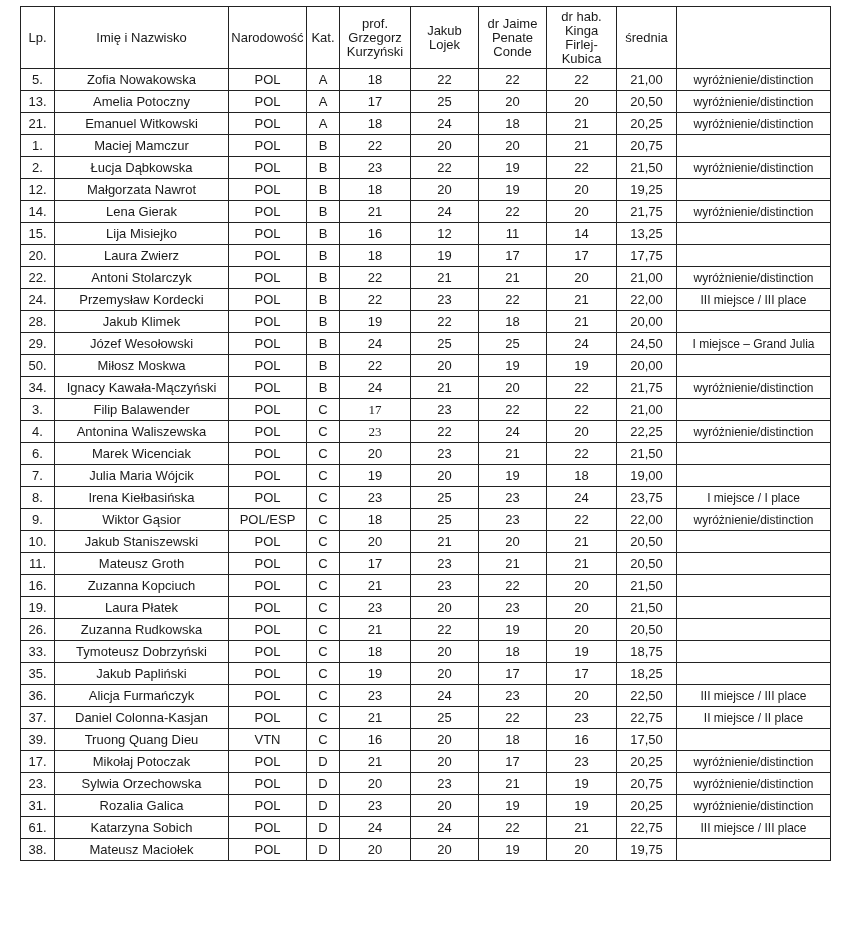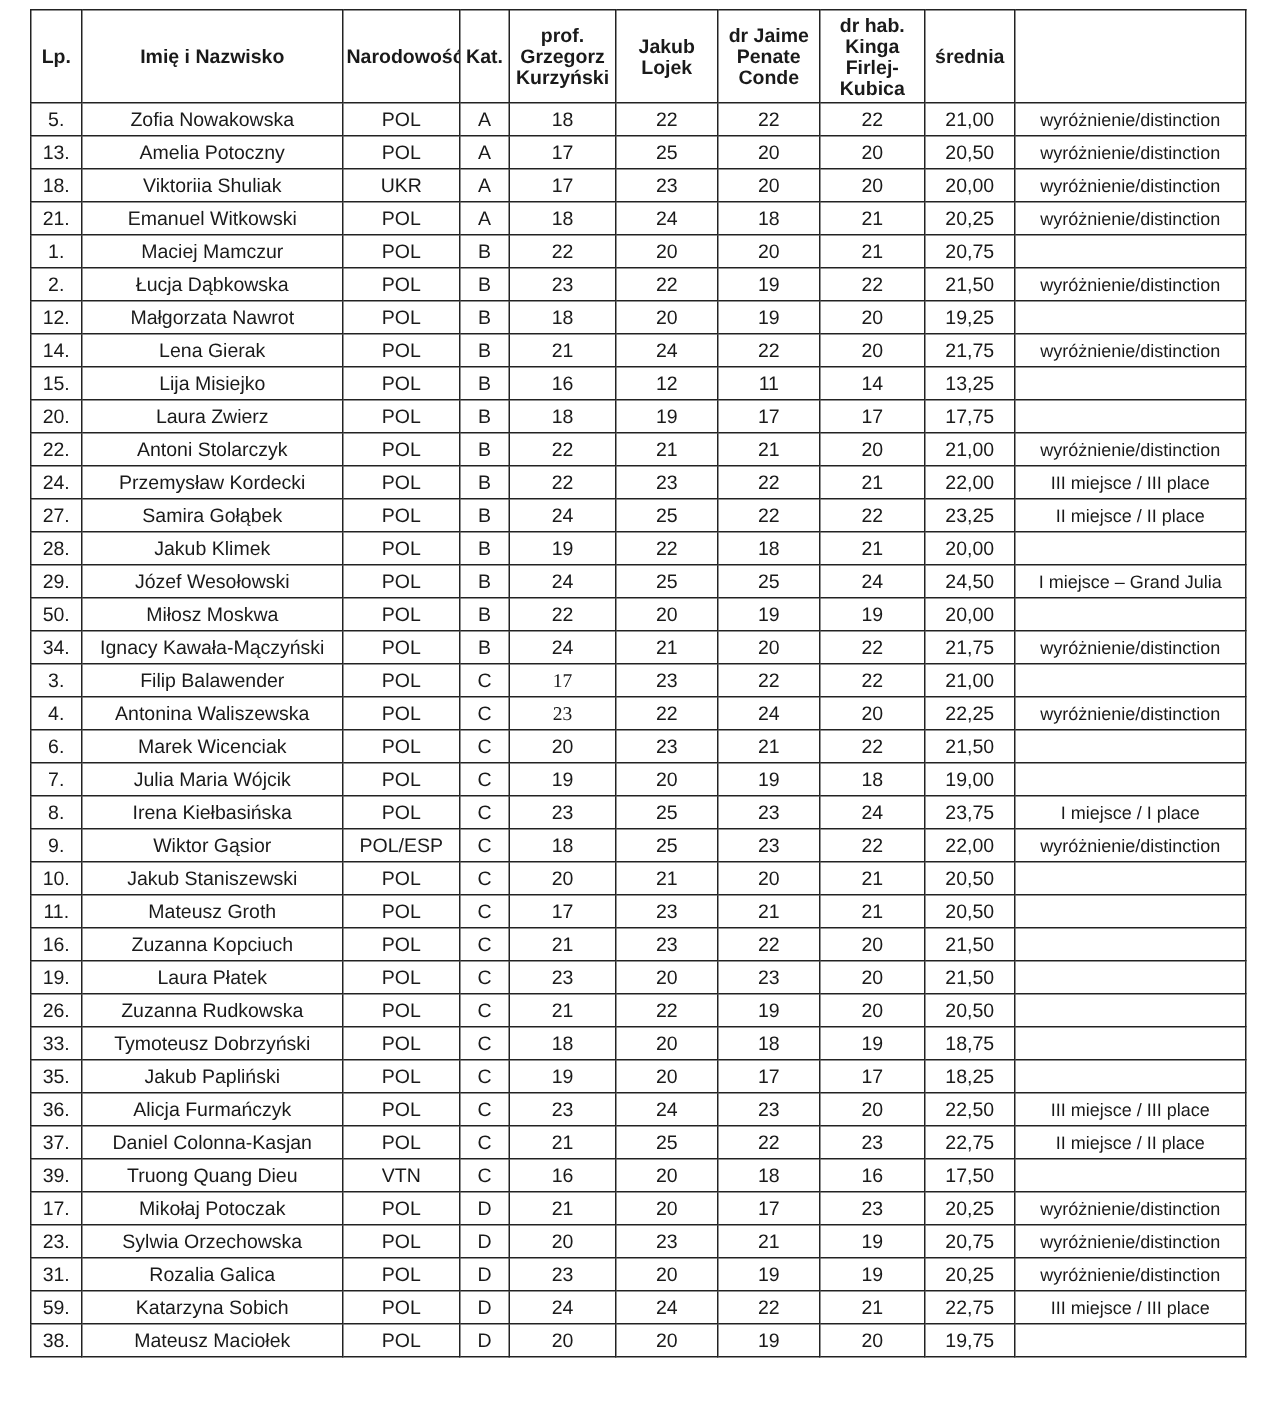--- a/index.html
+++ b/index.html
@@ -33,7 +33,7 @@
       overflow: hidden;
     }
     table.results th {
-      font-weight: bold;
+      font-weight: normal;
       height: 61px;
       line-height: 14px;
       white-space: normal;

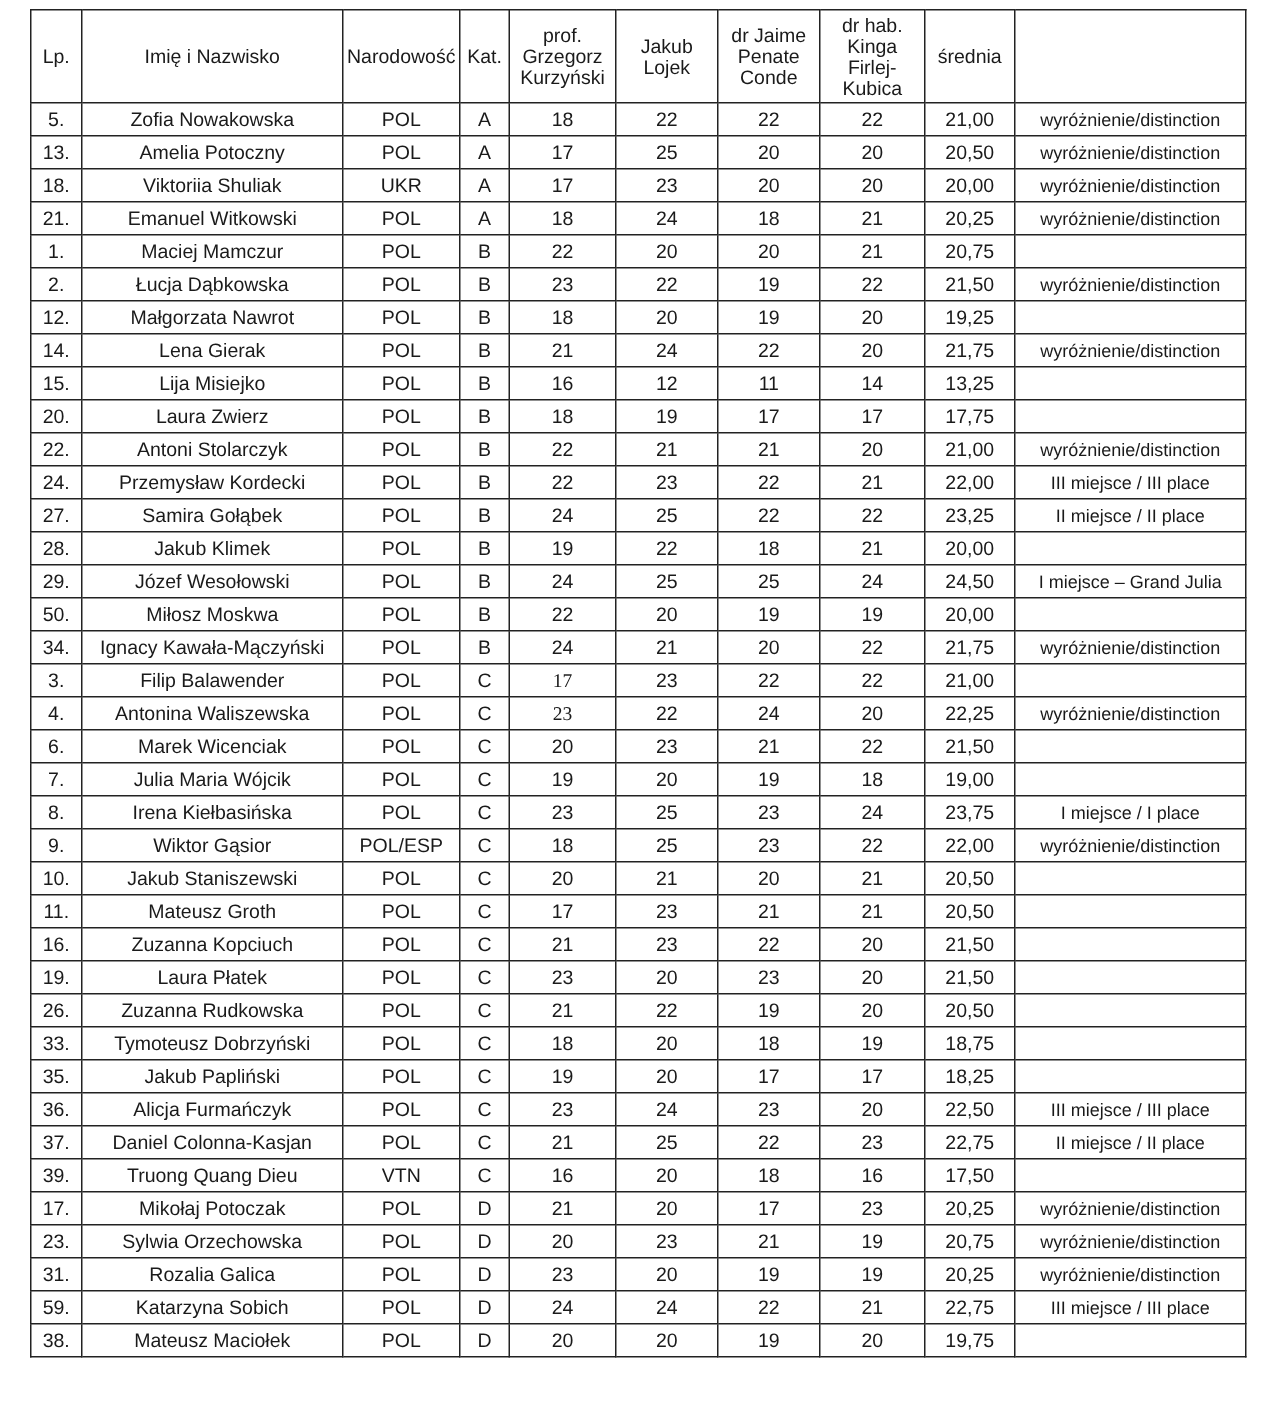--- a/index.html
+++ b/index.html
@@ -113,18 +113,6 @@
         <td class="award">wyróżnienie/distinction</td>
       </tr>
       <tr>
-        <td>18.</td>
-        <td>Viktoriia Shuliak</td>
-        <td>UKR</td>
-        <td>A</td>
-        <td>17</td>
-        <td>23</td>
-        <td>20</td>
-        <td>20</td>
-        <td>20,00</td>
-        <td class="award">wyróżnienie/distinction</td>
-      </tr>
-      <tr>
         <td>21.</td>
         <td>Emanuel Witkowski</td>
         <td>POL</td>

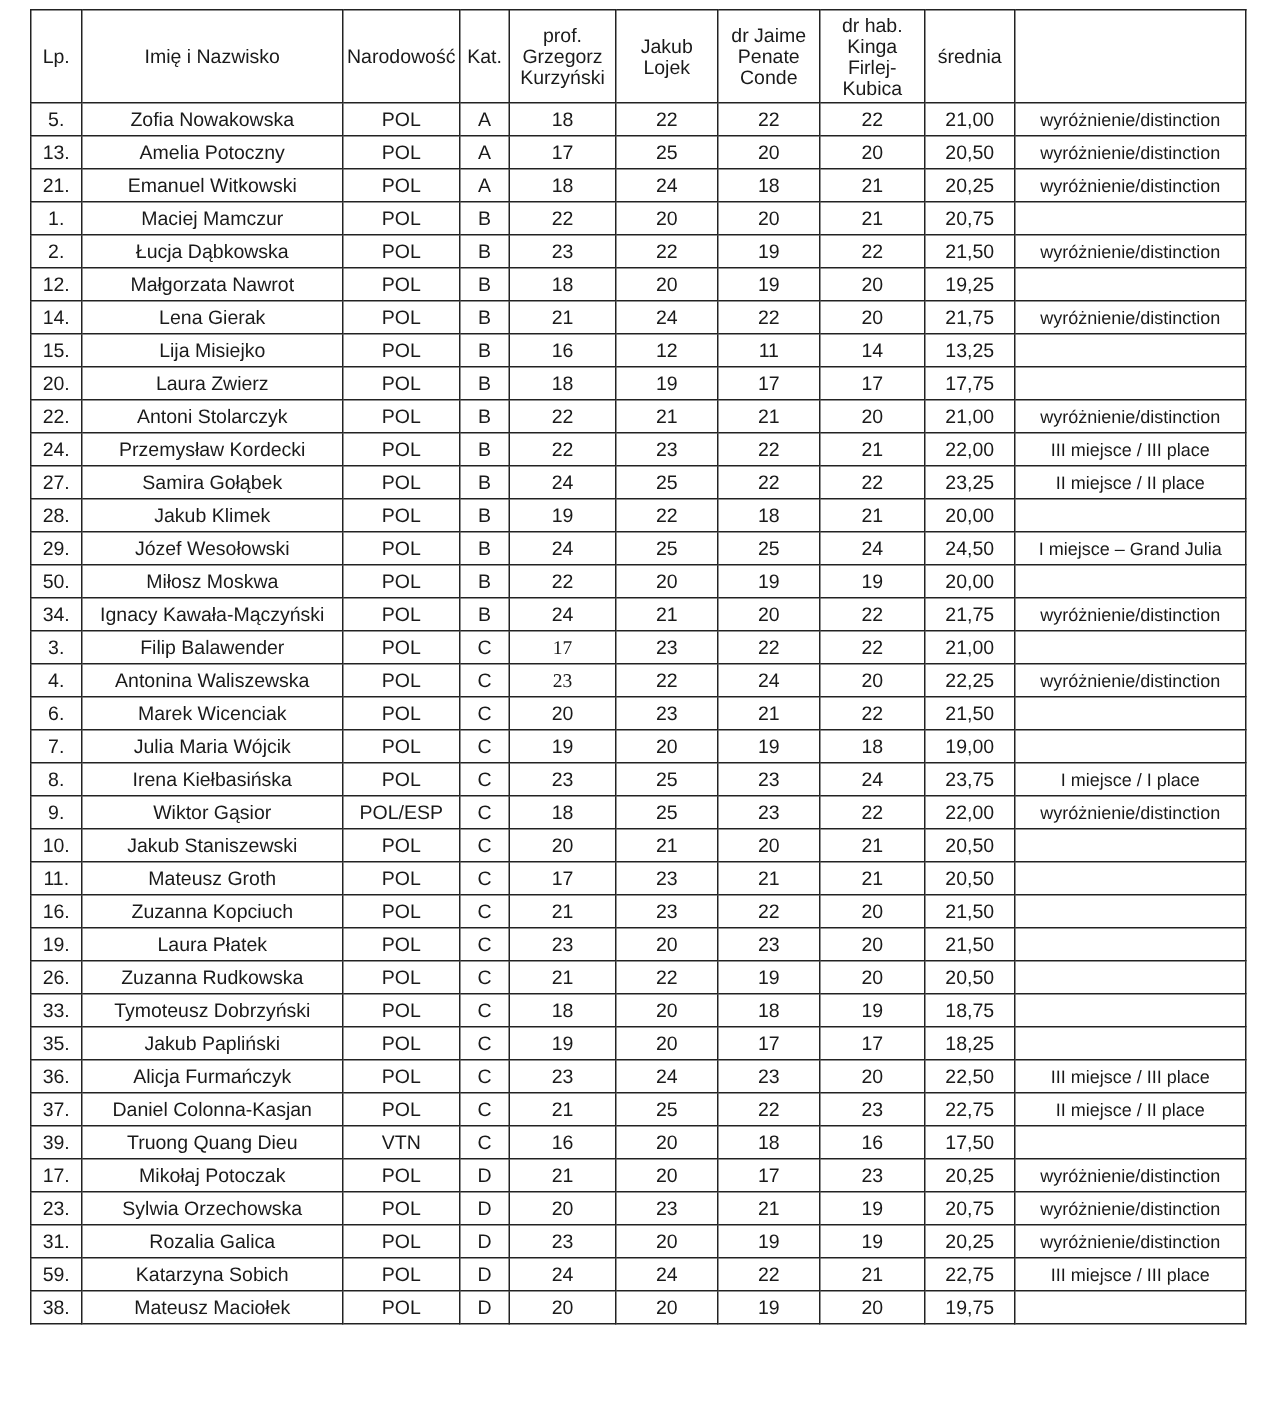--- a/index.html
+++ b/index.html
@@ -221,18 +221,6 @@
         <td class="award">III miejsce / III place</td>
       </tr>
       <tr>
-        <td>27.</td>
-        <td>Samira Gołąbek</td>
-        <td>POL</td>
-        <td>B</td>
-        <td>24</td>
-        <td>25</td>
-        <td>22</td>
-        <td>22</td>
-        <td>23,25</td>
-        <td class="award">II miejsce / II place</td>
-      </tr>
-      <tr>
         <td>28.</td>
         <td>Jakub Klimek</td>
         <td>POL</td>

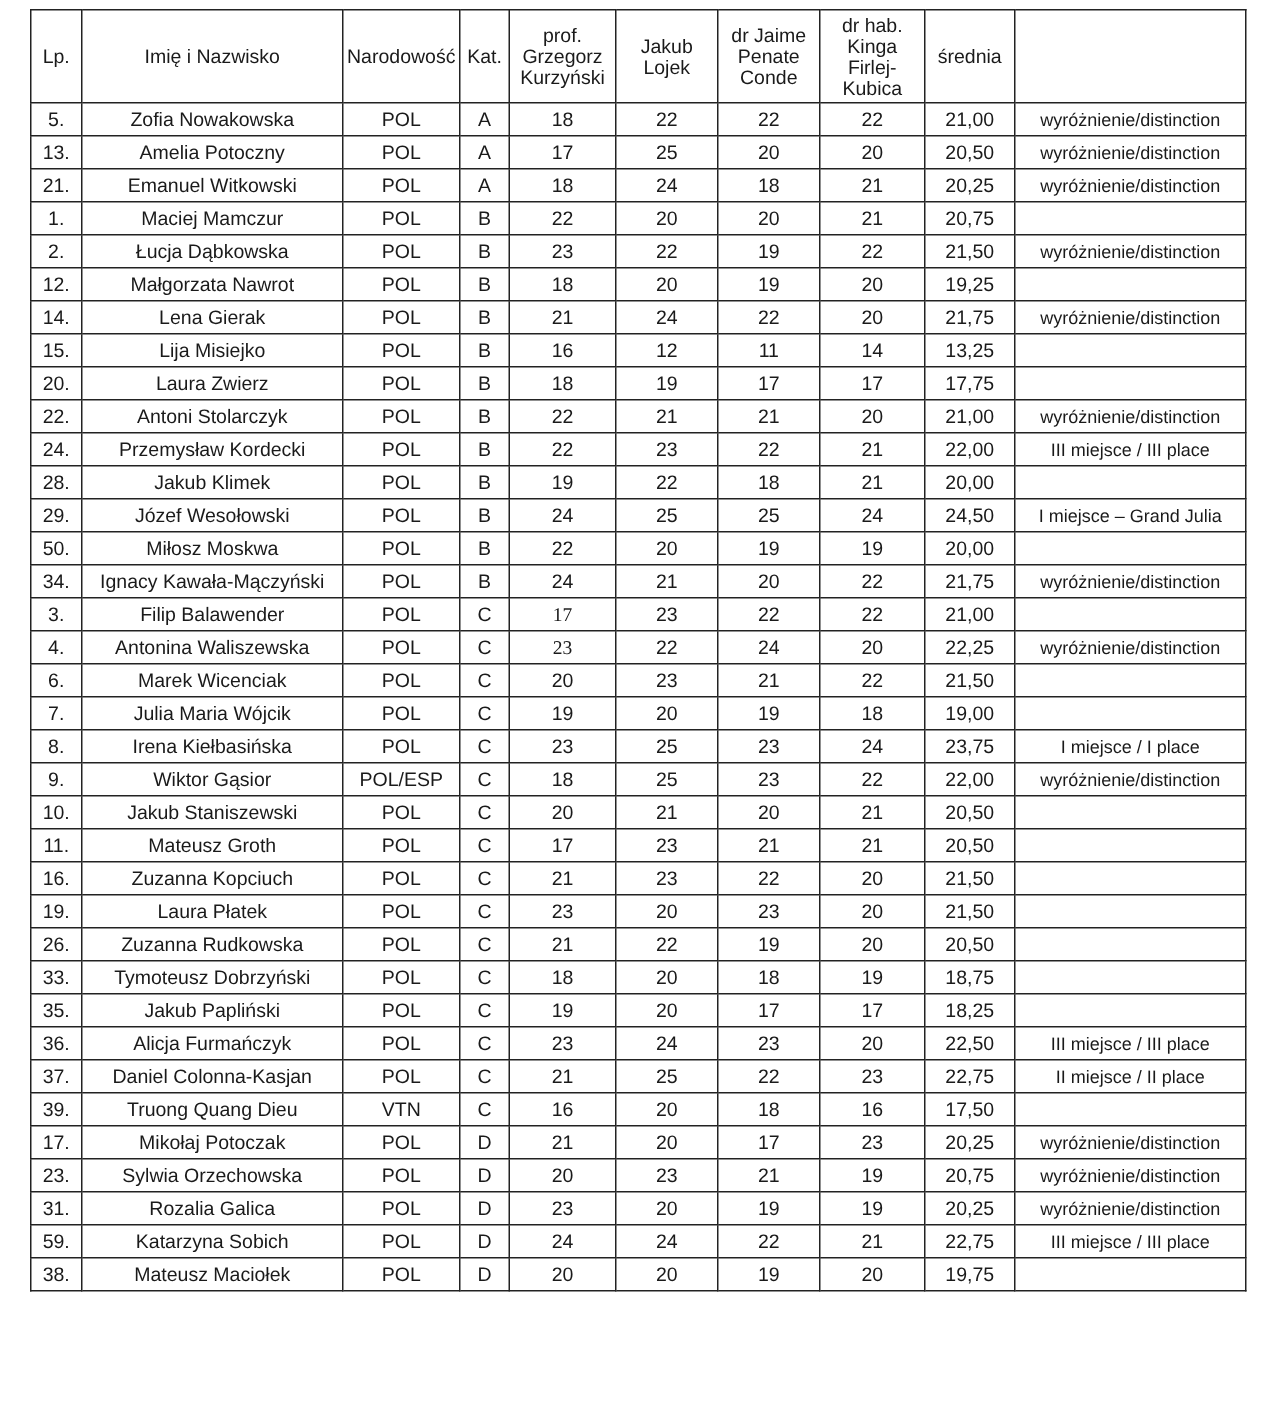--- a/index.html
+++ b/index.html
@@ -497,7 +497,7 @@
         <td class="award">wyróżnienie/distinction</td>
       </tr>
       <tr>
-        <td>59.</td>
+        <td>61.</td>
         <td>Katarzyna Sobich</td>
         <td>POL</td>
         <td>D</td>

